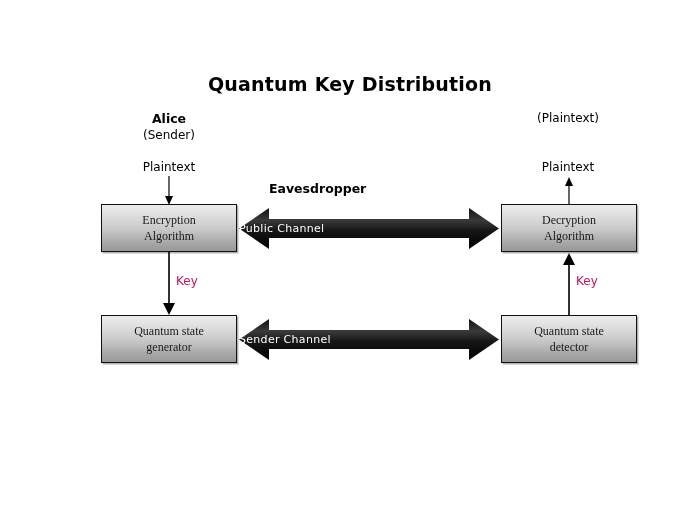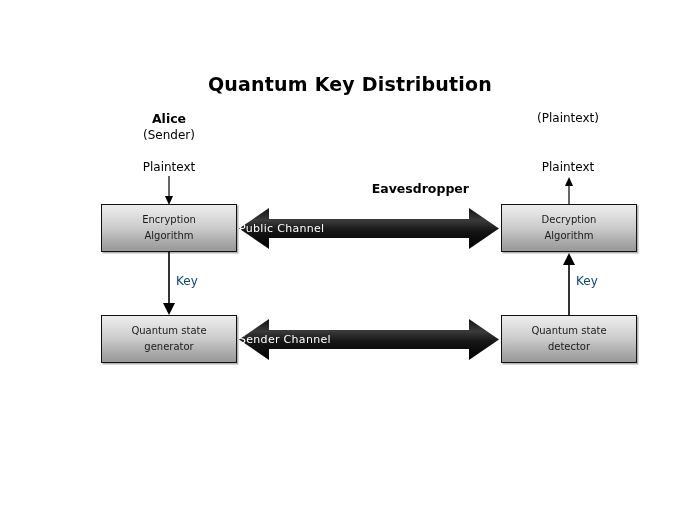--- a/index.html
+++ b/index.html
@@ -92,7 +92,7 @@
     left: 269px;
     top: 181px;
     width: 200px;
-    text-align: right;
+    text-align: left;
     font-size: 12.5px;
     font-weight: bold;
     color: #000000;

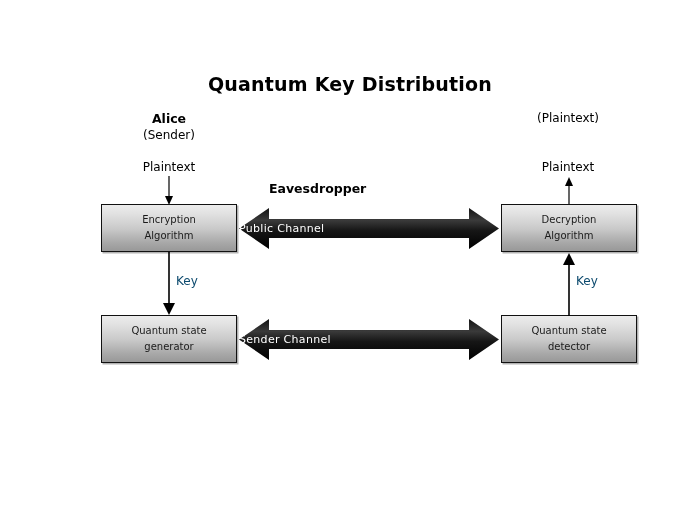--- a/index.html
+++ b/index.html
@@ -76,10 +76,11 @@
     align-items: center;
     justify-content: center;
     text-align: center;
-    font-size: 10px;
+    font-size: 12px;
     color: #1a1a1a;
     line-height: 16px;
     box-shadow: 1.5px 1.5px 0 rgba(0,0,0,0.30);
+    font-family: Liberation Serif, serif;
   }
   .box-enc  { left: 101px; top: 204px; width: 136px; height: 48px; }
   .box-dec  { left: 501px; top: 204px; width: 136px; height: 48px; justify-content: center; }

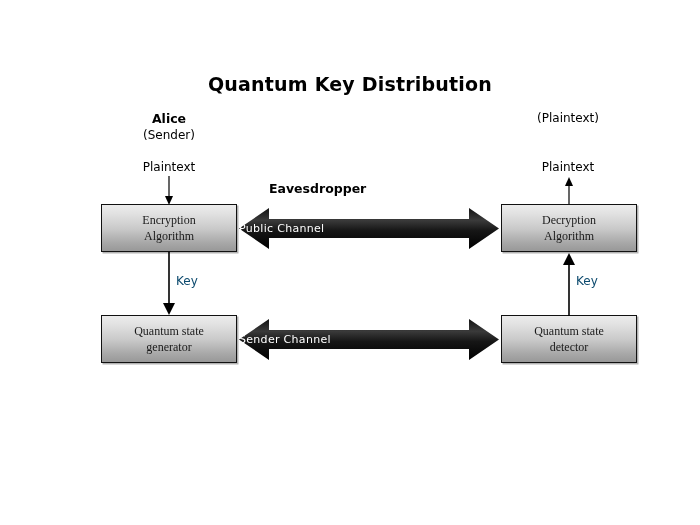--- a/index.html
+++ b/index.html
@@ -135,7 +135,7 @@
   .key-label {
     position: absolute;
     font-size: 12px;
-    color: #0c4a6e;
+    color: #be185d;
   }
   .key-left  { left: 176px; top: 274px; }
   .key-right { left: 576px; top: 274px; }

